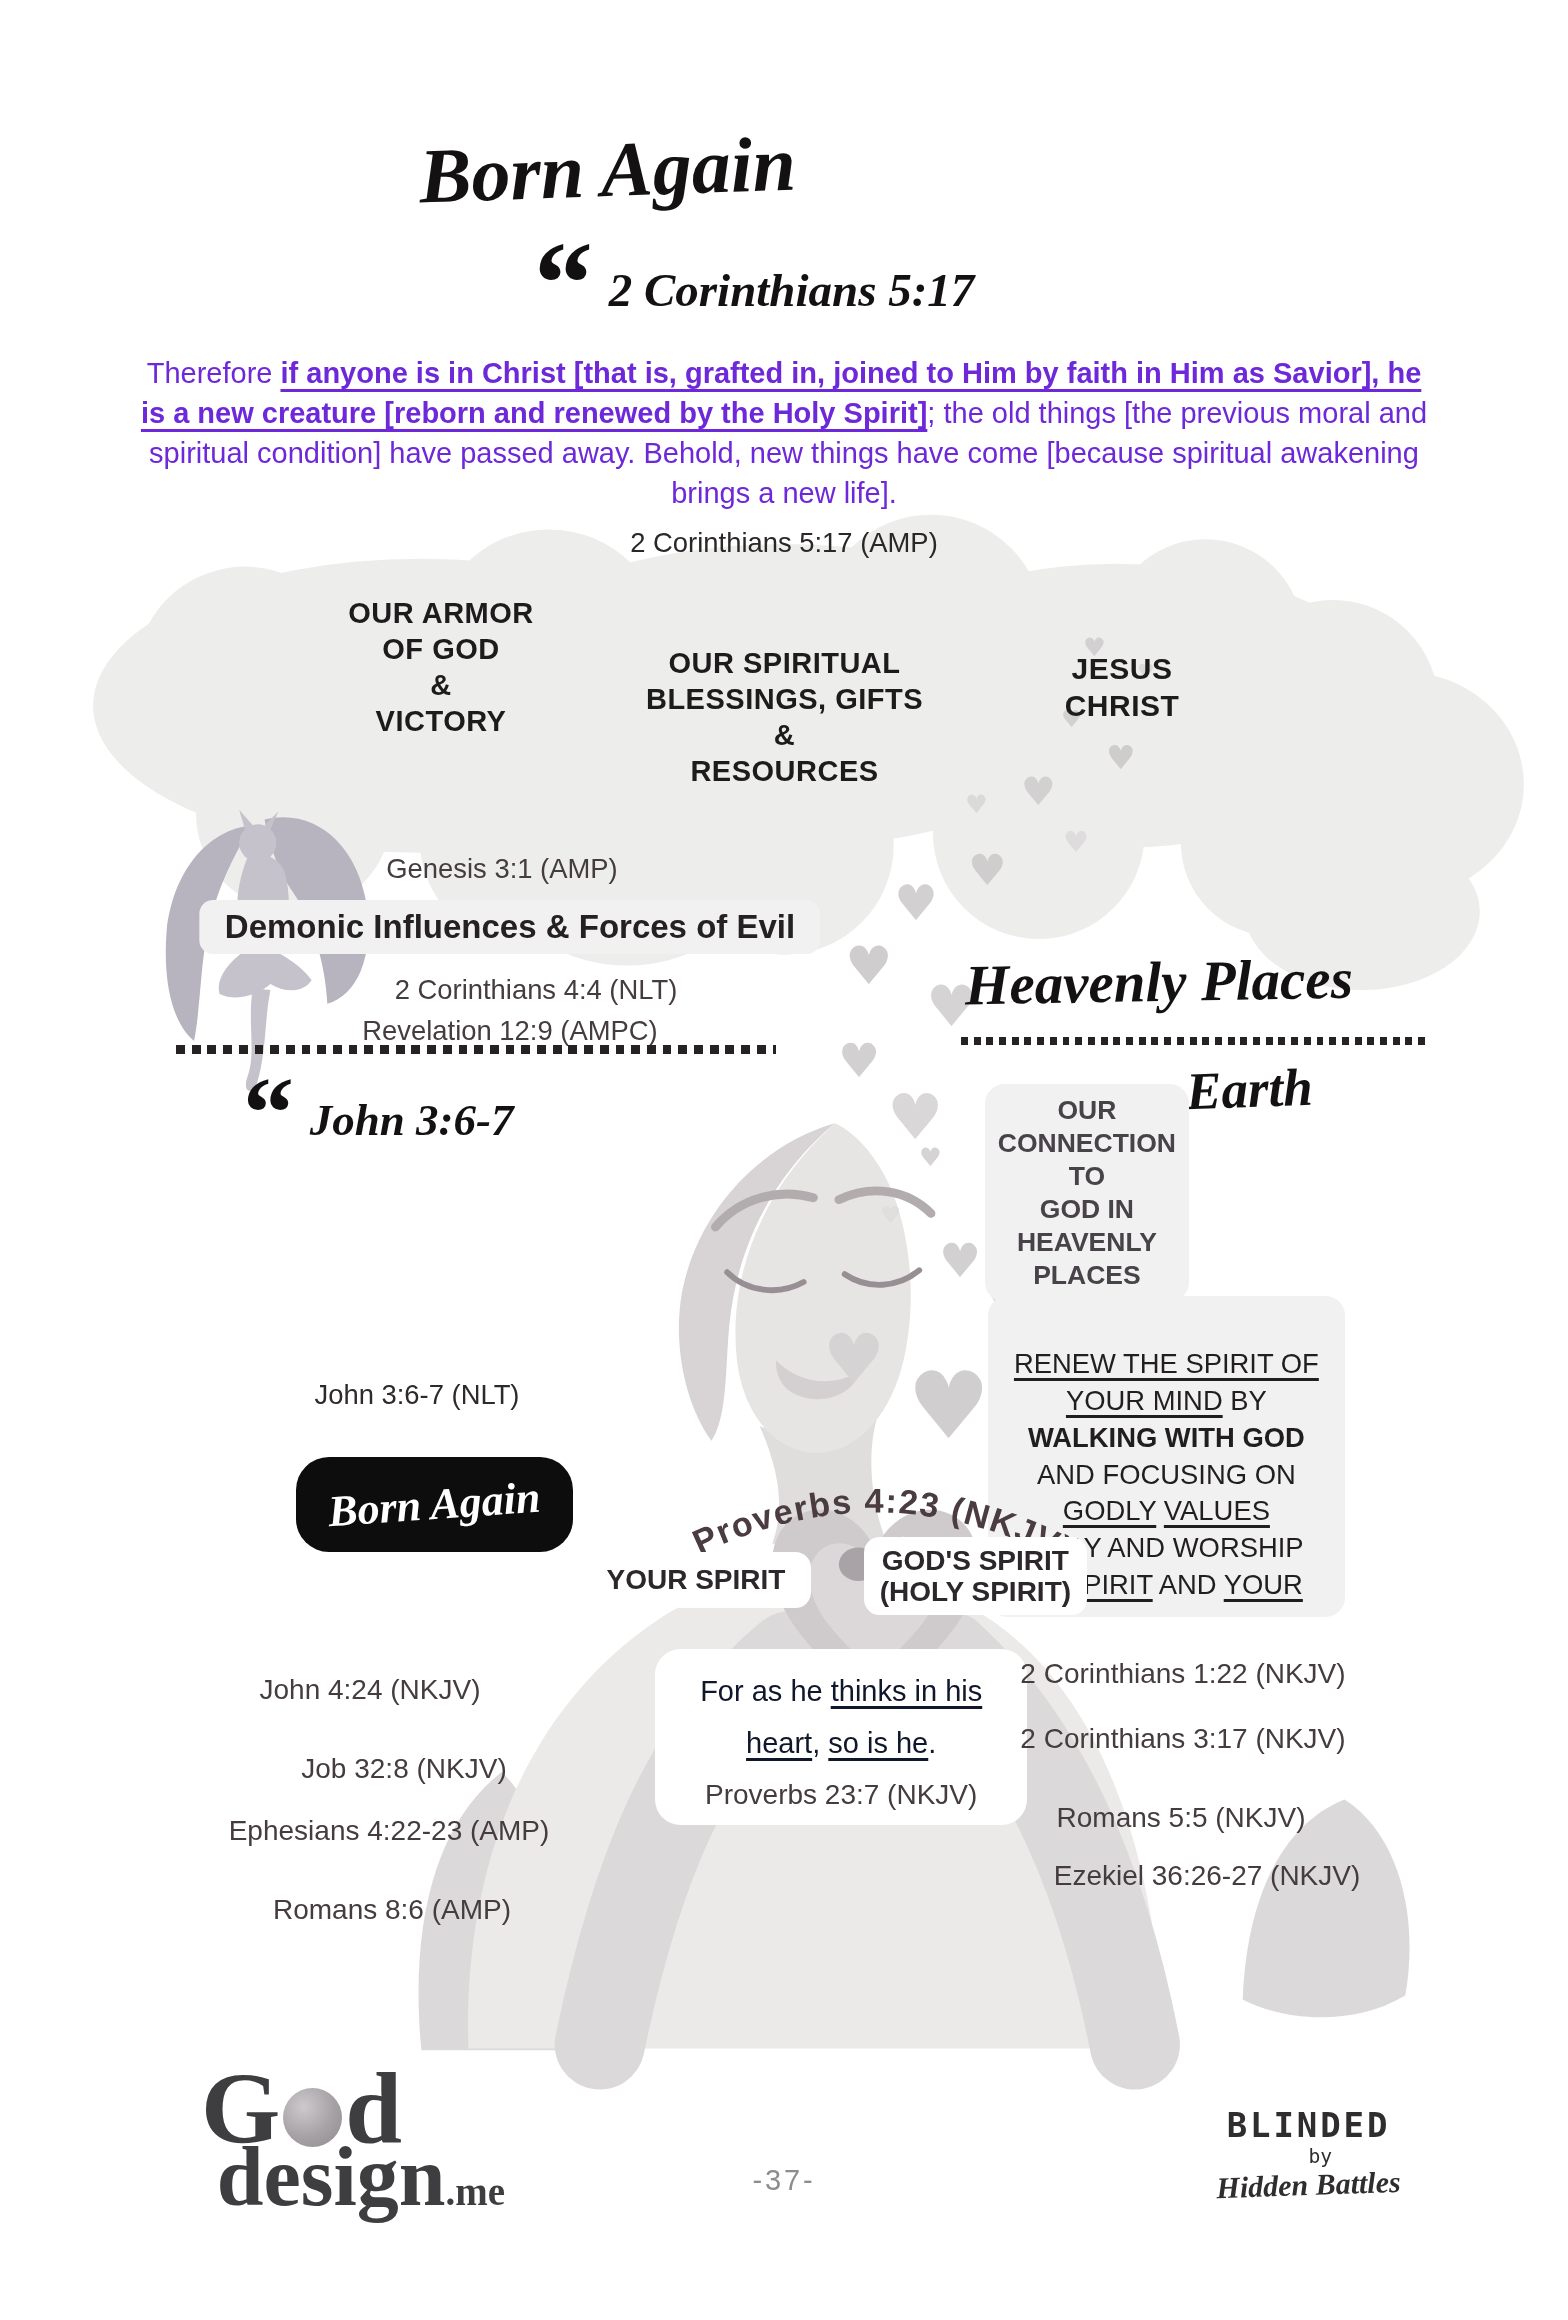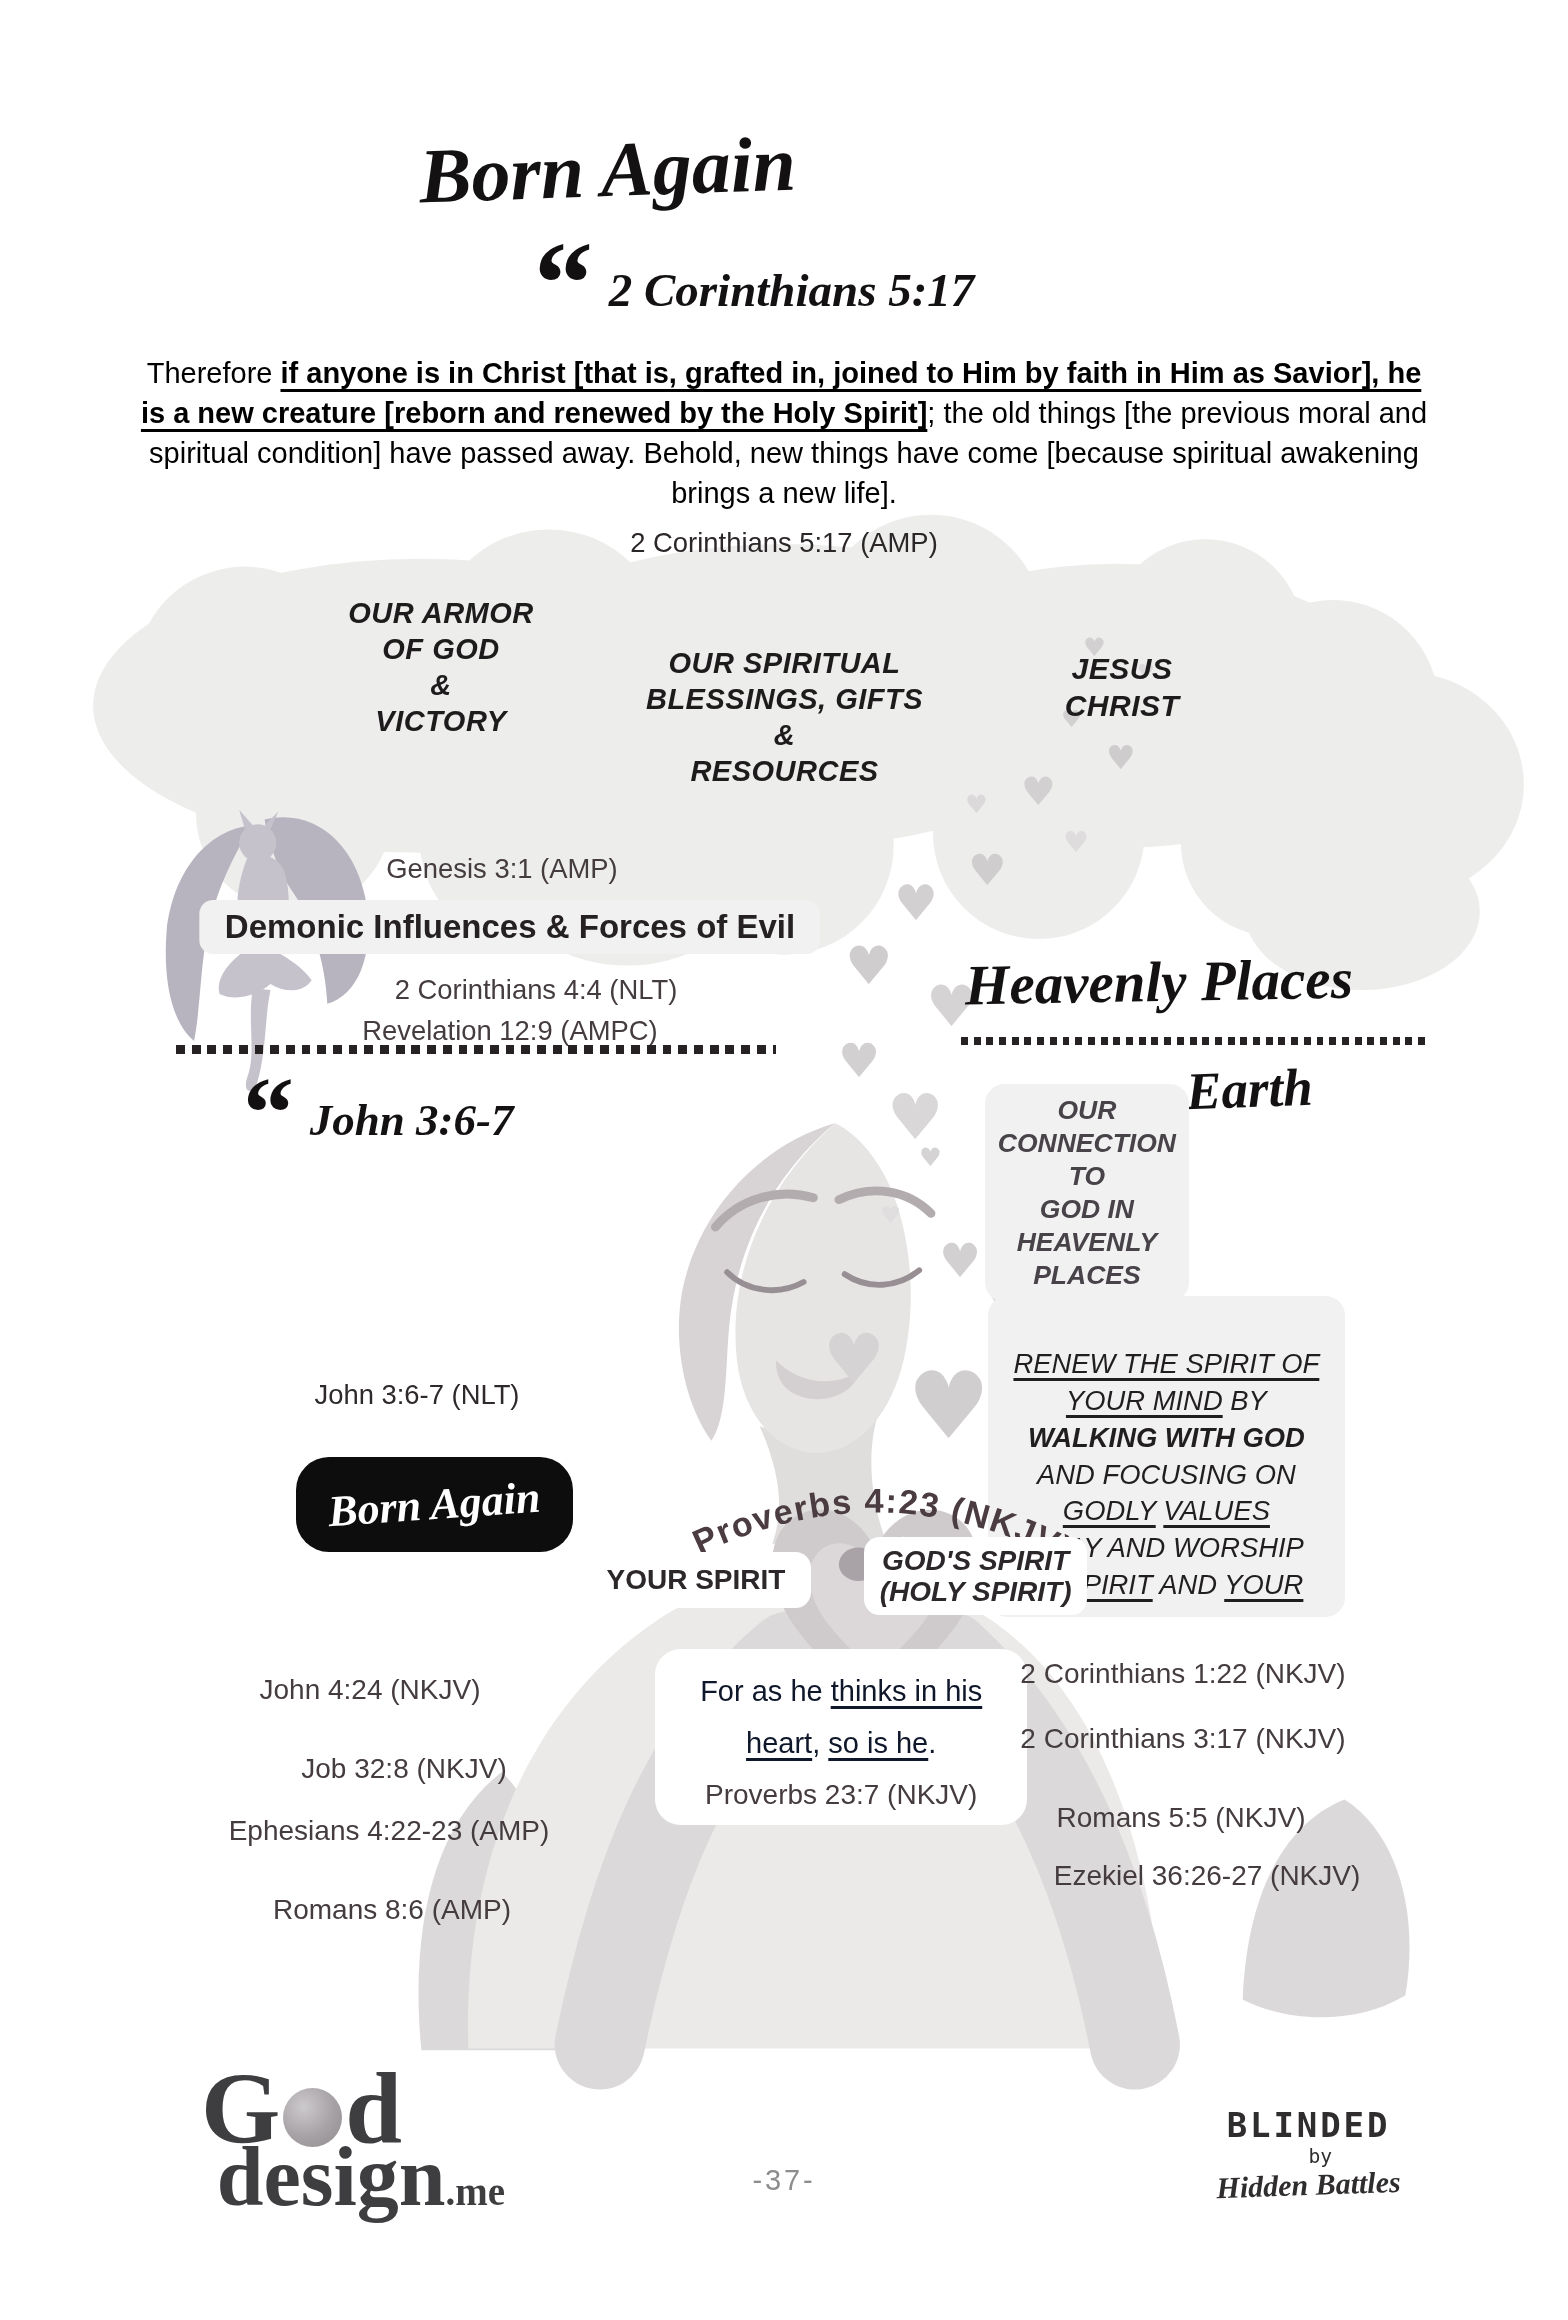--- a/index.html
+++ b/index.html
@@ -109,7 +109,7 @@
     <span class="script" style="font-size:47px;padding-top:9.8px;">2 Corinthians 5:17</span>
   </div>
 
-  <div class="abs center z2" style="left:137px;top:353px;width:1294px;font-size:29px;line-height:1.38;color:#000000;">
+  <div class="abs center z2" style="left:137px;top:353px;width:1294px;font-size:29px;line-height:1.38;color:#6d28d9;">
     <span>Therefore </span><span class="b ul">if anyone is in Christ [that is, grafted in, joined to Him by faith in Him as Savior], he is a new creature [reborn and renewed by the Holy Spirit]</span><span>; the old things [the previous moral and spiritual condition] have passed away. Behold, new things have come [because spiritual awakening brings a new life].</span>
   </div>
   <div class="abs nowrap cx z2" style="left:784px;top:527px;font-size:27.4px;color:#2b2628;">2 Corinthians 5:17 (AMP)</div>

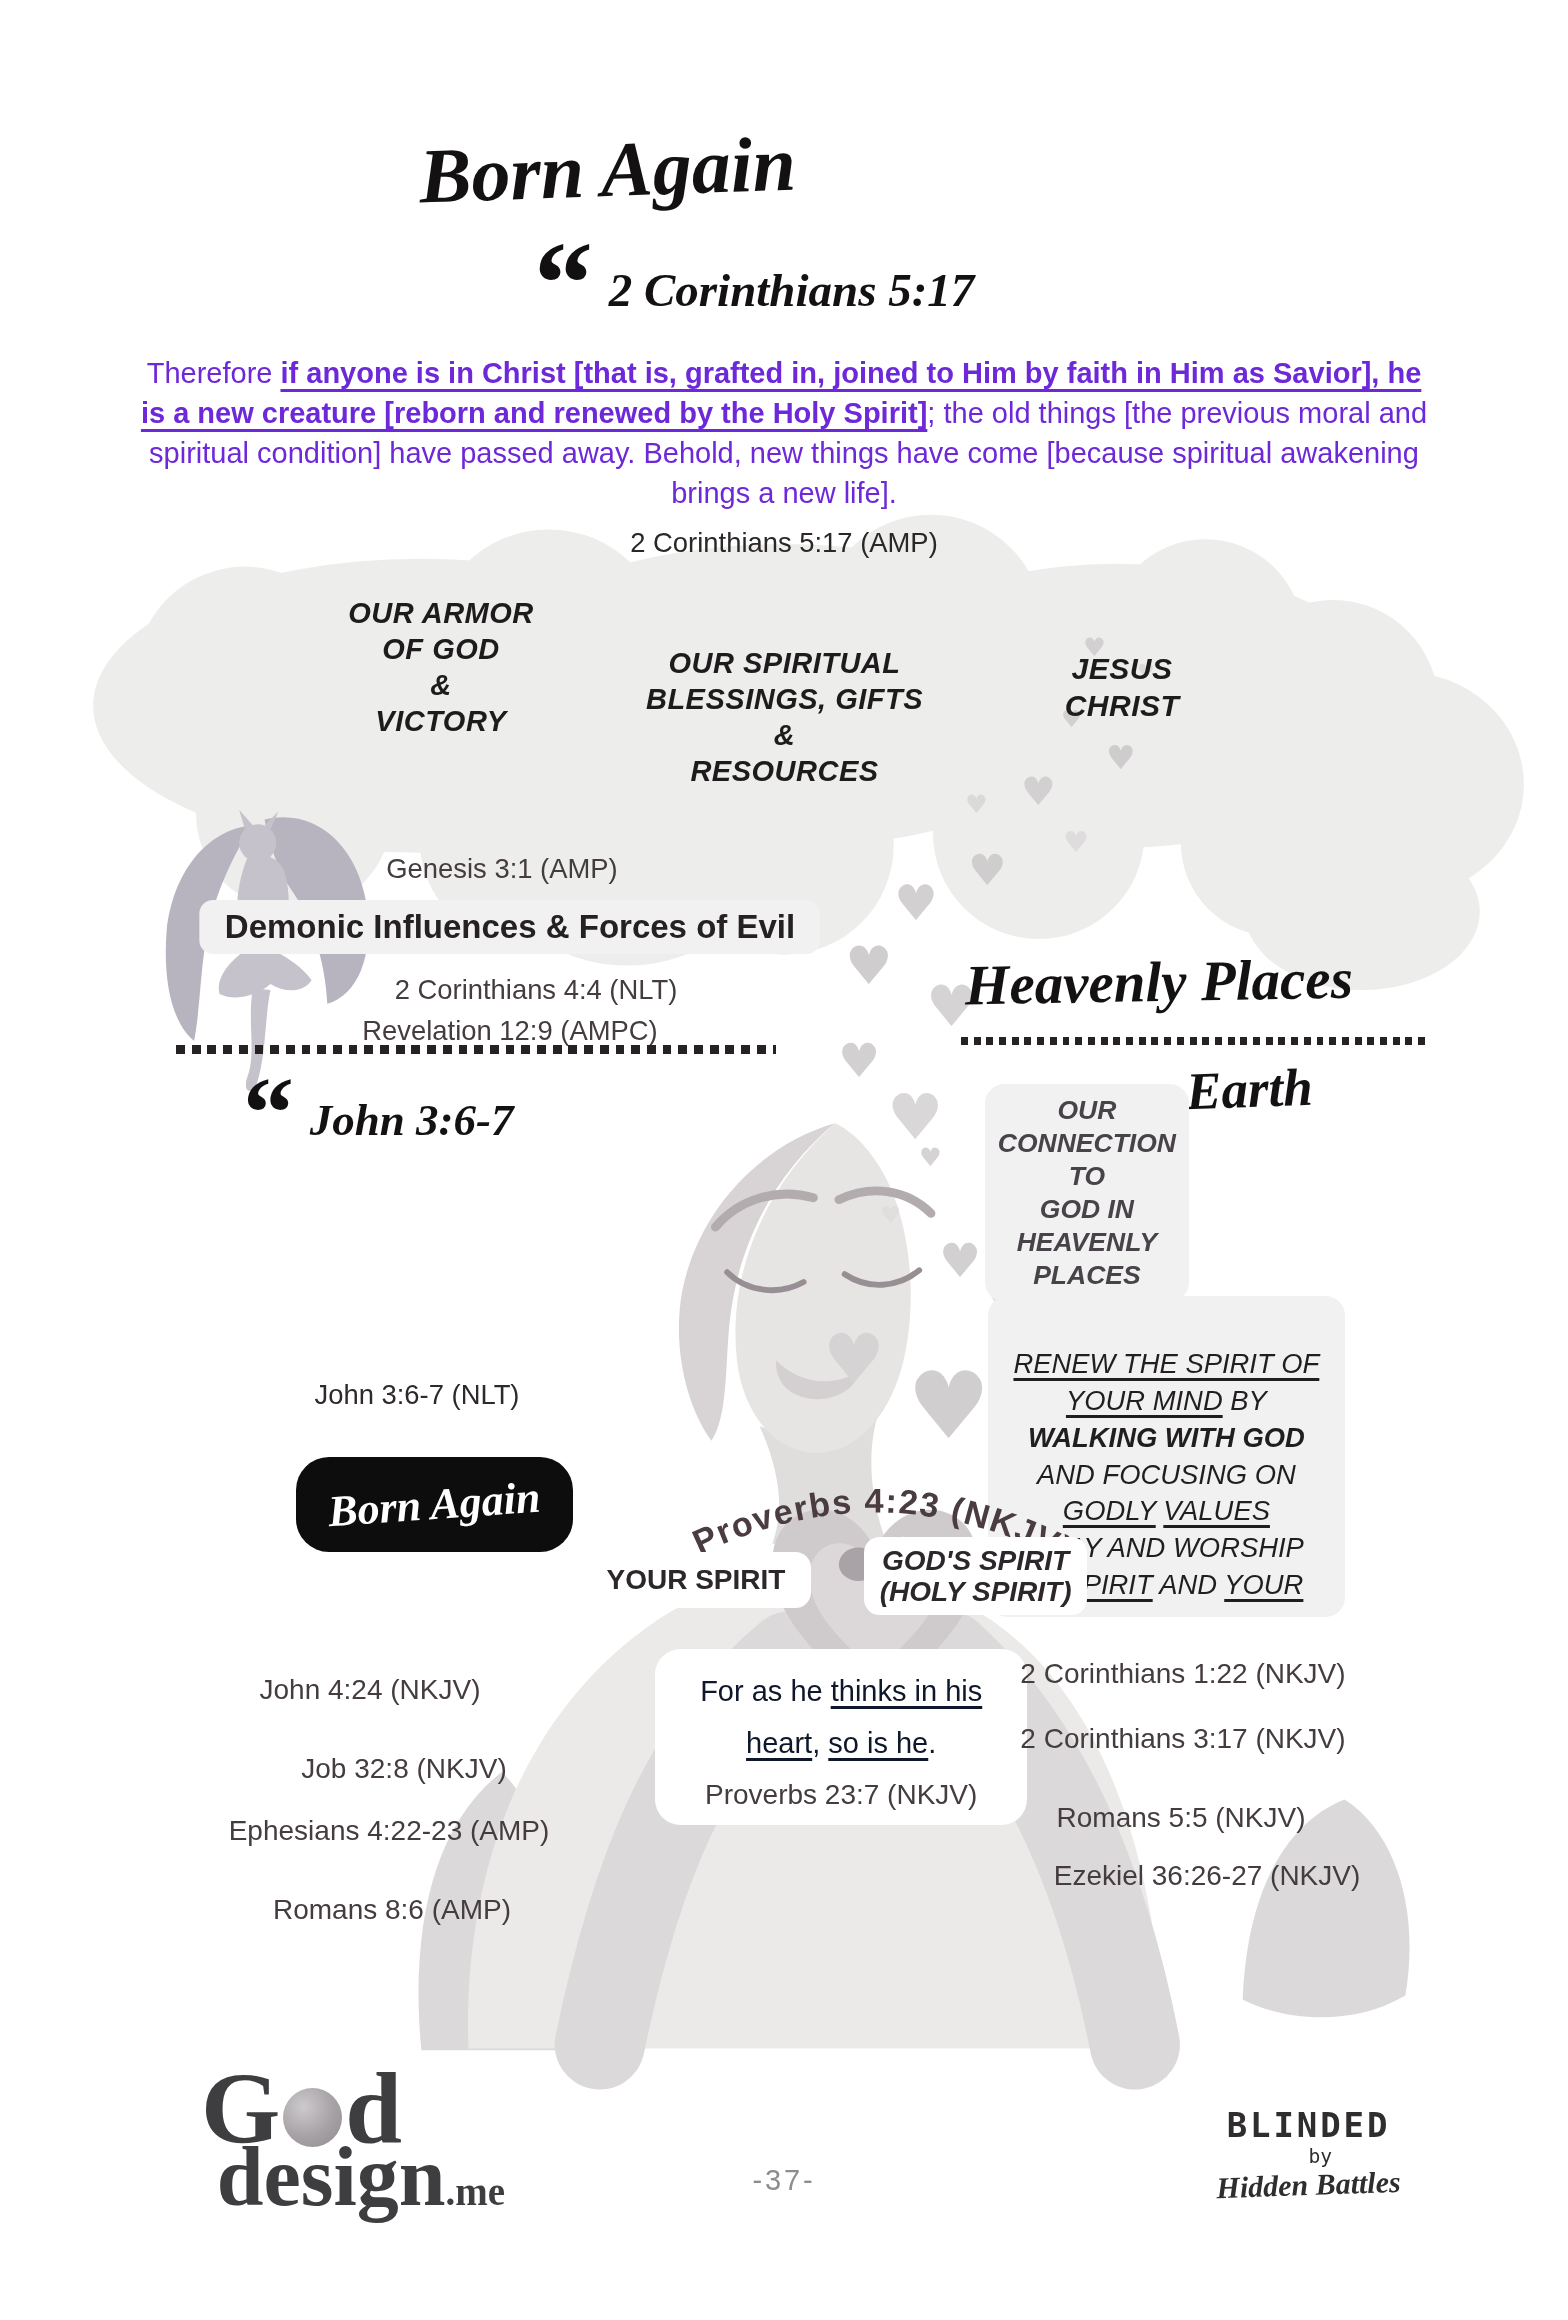--- a/index.html
+++ b/index.html
@@ -8,7 +8,7 @@
   .abs{position:absolute;}
   .script{font-family:"Liberation Serif",serif;font-style:italic;font-weight:700;color:#141112;}
   .center{text-align:center;}
-  .pre{white-space:pre-line;font-style:italic;}
+  .pre{white-space:pre-line;}
   .nowrap{white-space:nowrap;}
   .cx{transform:translateX(-50%);}
   .ul{text-decoration:underline;text-decoration-thickness:2.9px;text-underline-offset:5.9px;}

